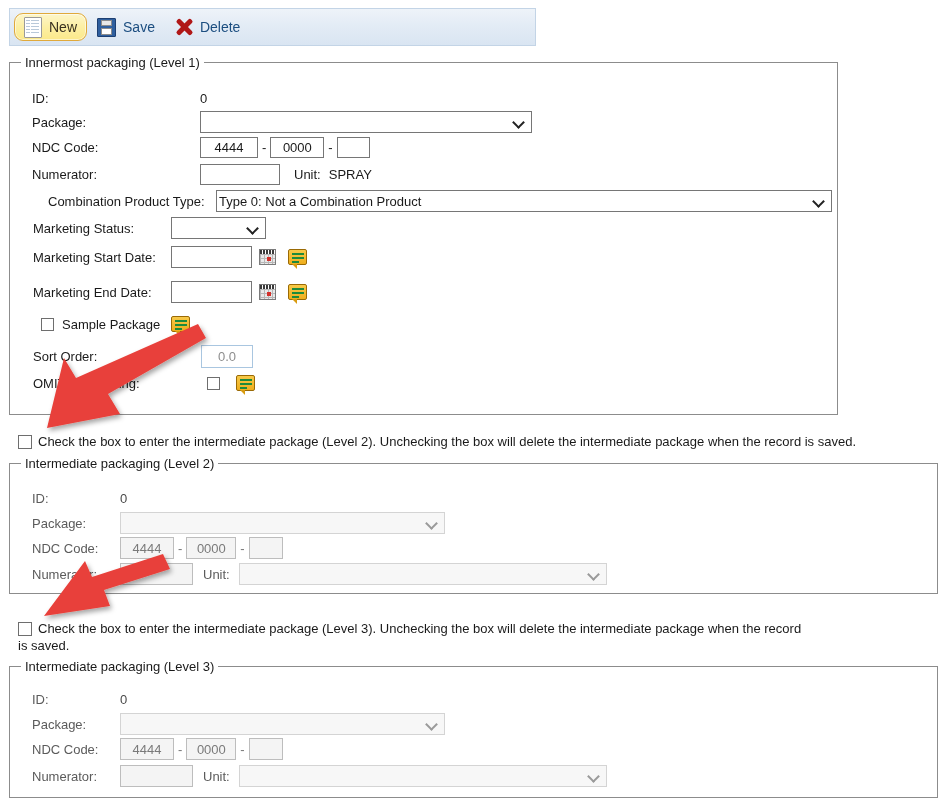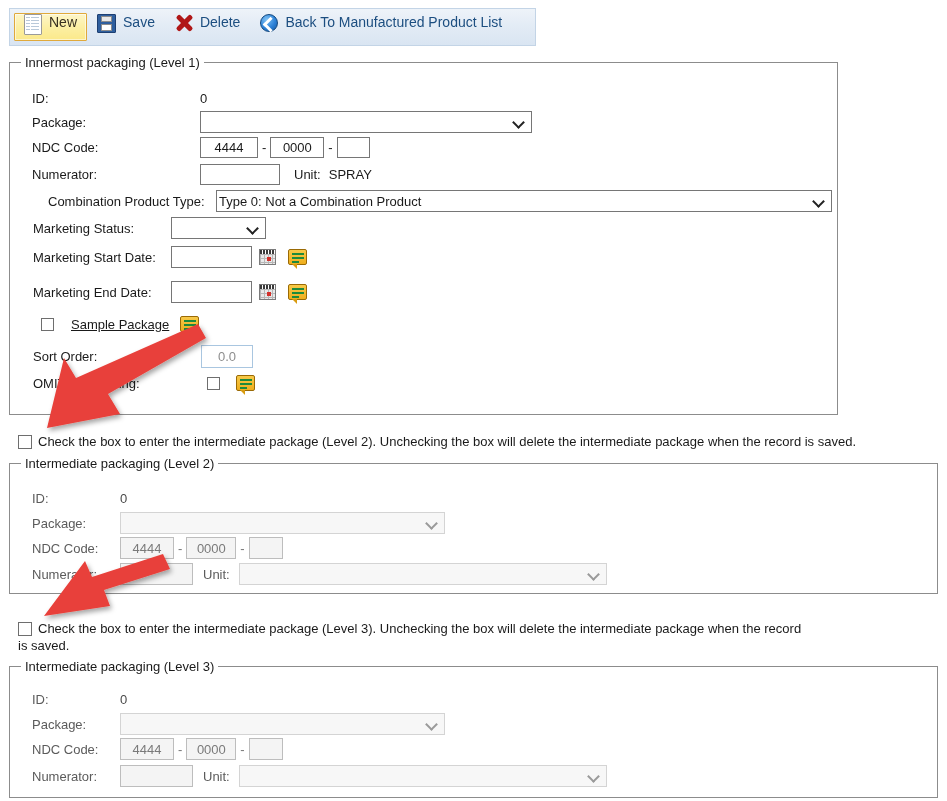--- a/index.html
+++ b/index.html
@@ -33,12 +33,13 @@
   }
   .tbtn {
     display: flex;
+    align-items: center;
     height: 28px;
     padding: 0 9px;
     gap: 7px;
     box-sizing: border-box;
     border: 1px solid transparent;
-    border-radius: 1px;
+    border-radius: 9px;
     cursor: default;
     white-space: nowrap;
   }

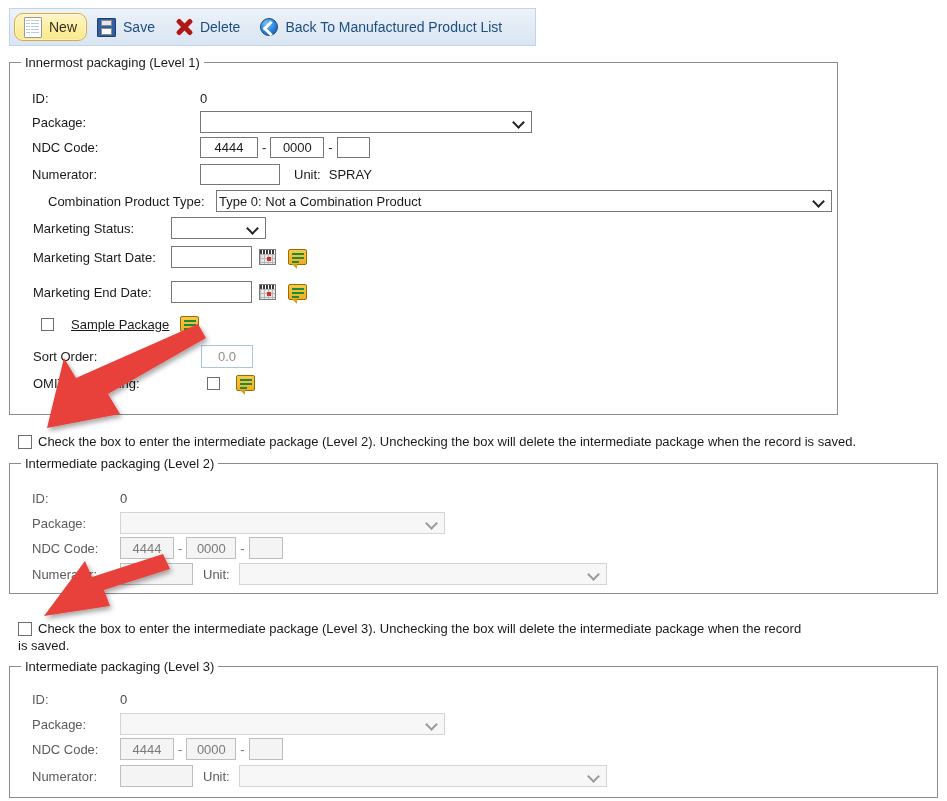--- a/index.html
+++ b/index.html
@@ -273,10 +273,6 @@
     <span class="lbl">Delete</span>
   </div>
 
-  <div class="tbtn">
-    <span class="ico ico-back"></span>
-    <span class="lbl">Back To Manufactured Product List</span>
-  </div>
 
 </div>
 

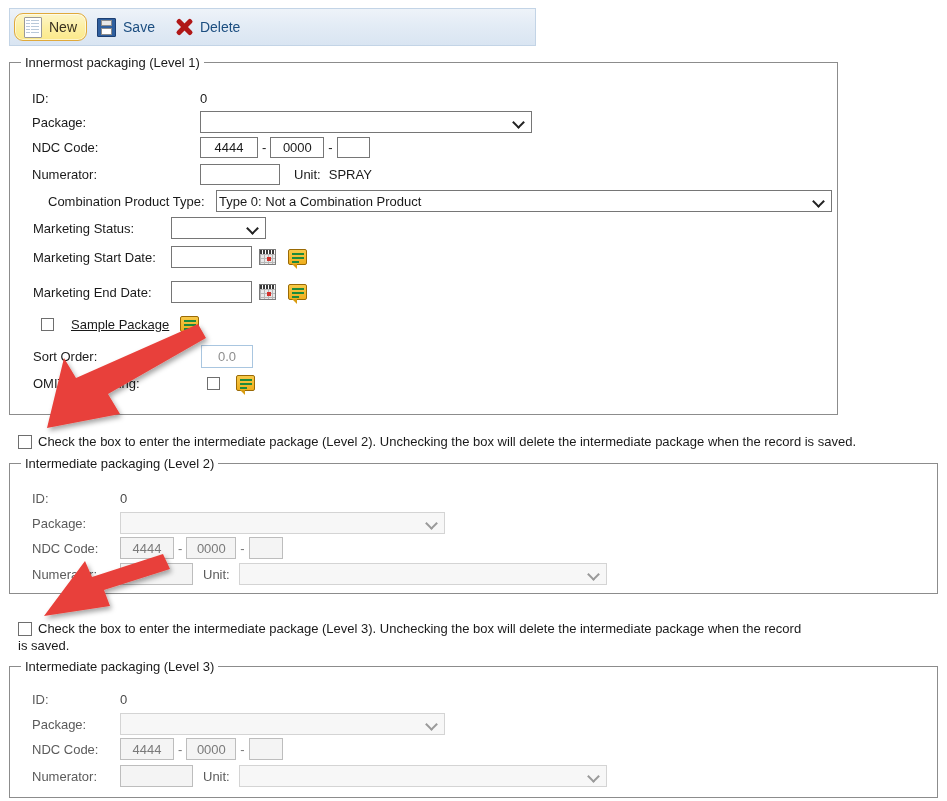--- a/index.html
+++ b/index.html
@@ -356,7 +356,7 @@
 
 <div class="row" style="left:41px; top:316px;">
   <span class="cbx"></span>
-  <span class="lab" style="margin-left:17px;text-decoration:underline;">Sample Package</span>
+  <span class="lab" style="margin-left:8px;">Sample Package</span>
   <span class="ico ico-note" style="margin-left:11px;">
       <i class="l1"></i>
       <i class="l2"></i>

